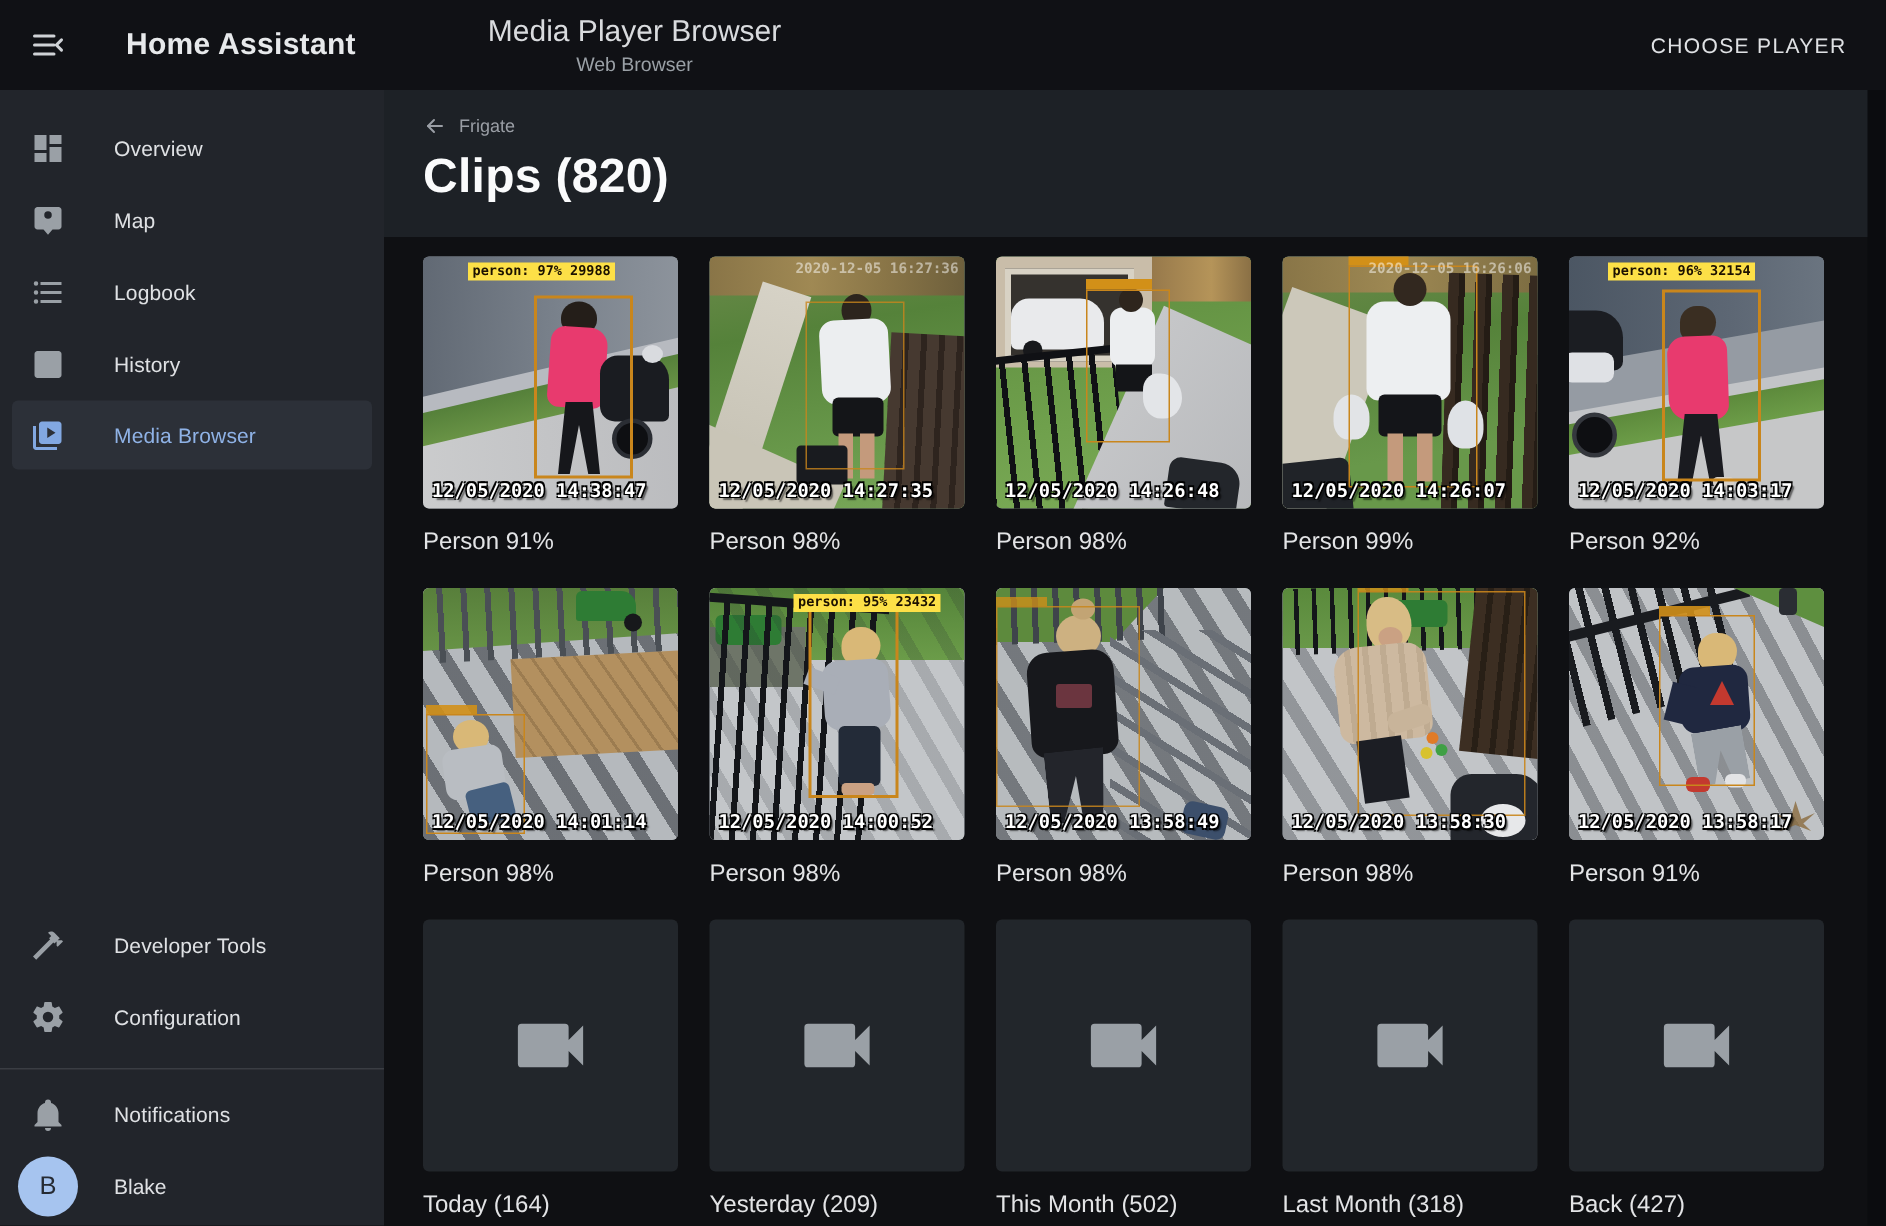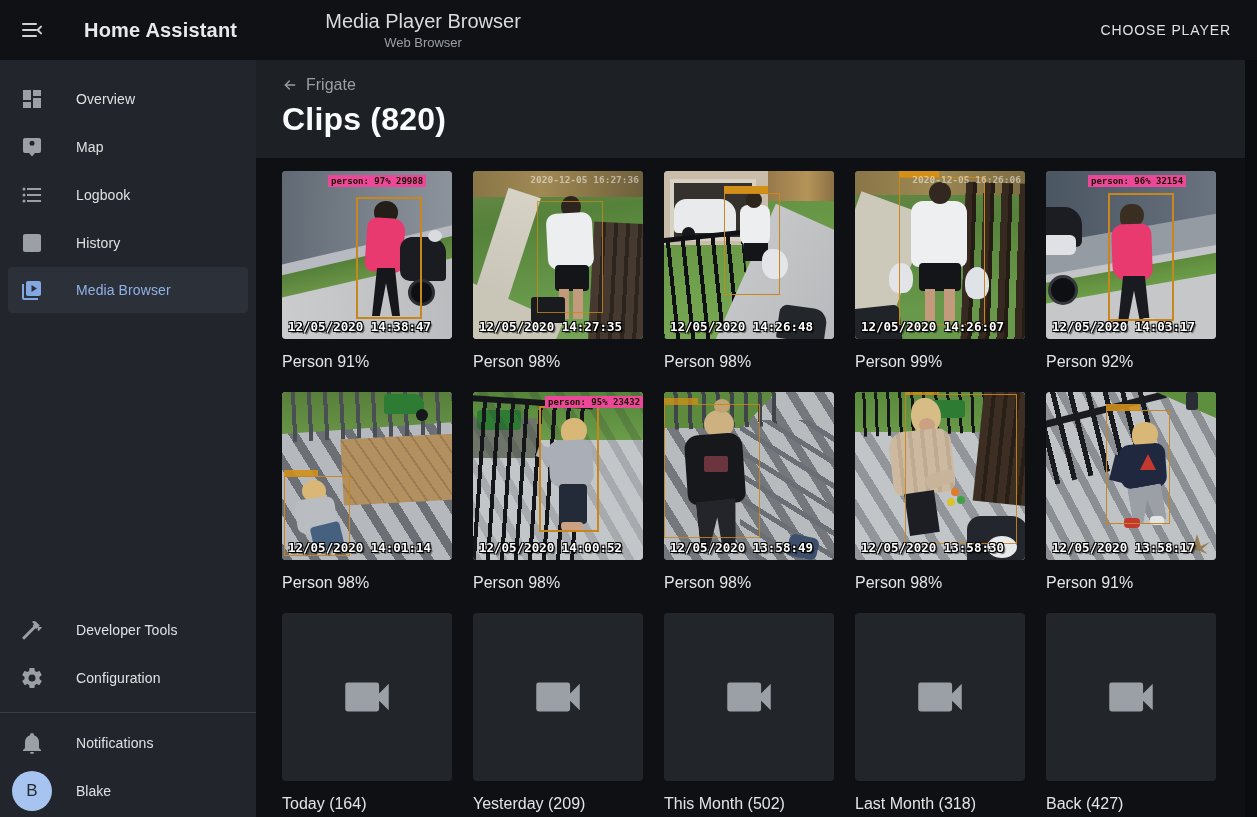--- a/index.html
+++ b/index.html
@@ -40,7 +40,7 @@
   .content-header{height:98px;background:#1d2126;padding:16px 0 0 26px;}
   .breadcrumb{display:flex;align-items:center;gap:8px;background:none;border:none;padding:0;cursor:pointer;}
   .breadcrumb svg{display:block;}
-  .crumb-label{font-size:16px;color:#9b9ea0;color:#9a9ea5;font-family:inherit;}
+  .crumb-label{font-size:12px;color:#9b9ea0;color:#9a9ea5;font-family:inherit;}
   .page-title{margin:7px 0 0 0;font-size:32px;font-weight:700;color:#fafbfc;letter-spacing:.2px;}
   .grid{display:grid;grid-template-columns:repeat(5,170px);column-gap:21px;row-gap:20px;padding:13px 41px 0 26px;}
   .grid.folders{padding-top:20px;}

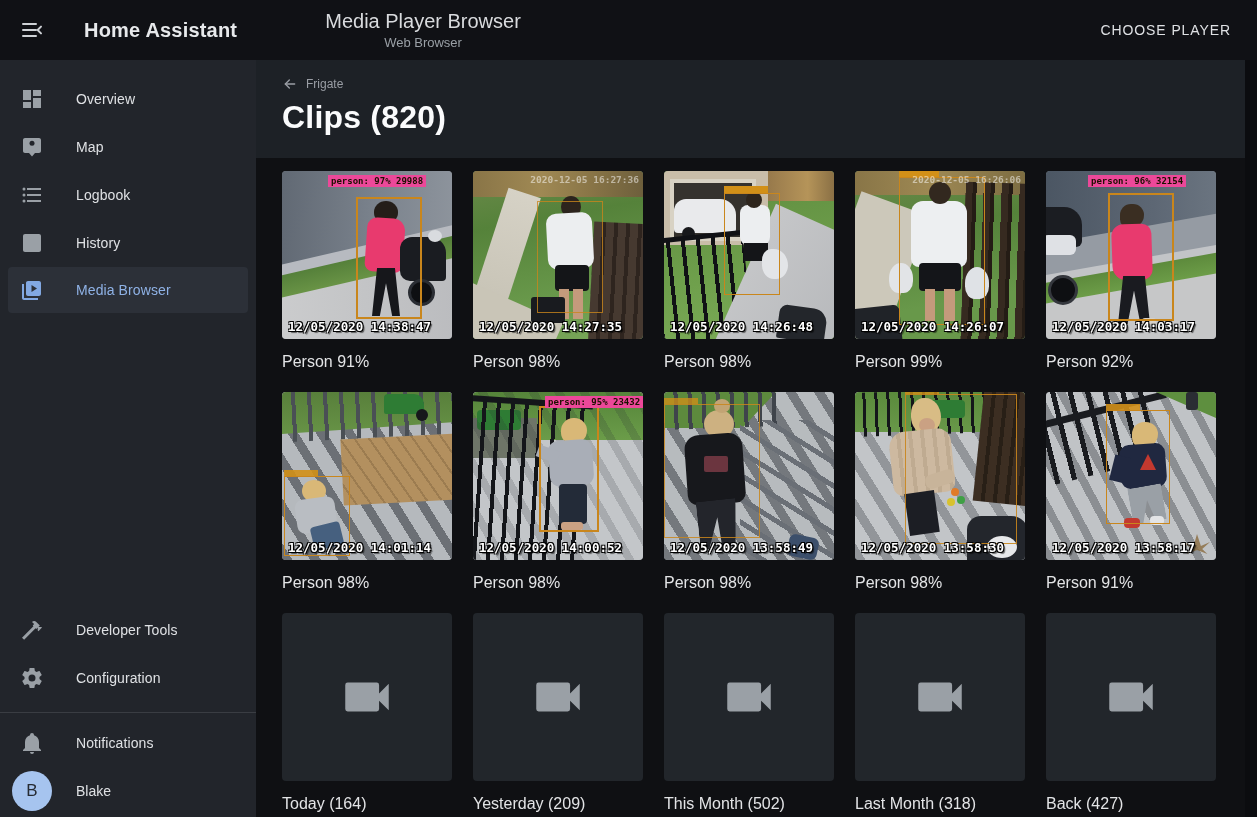--- a/index.html
+++ b/index.html
@@ -52,8 +52,8 @@
   .thumb{position:relative;width:170px;height:168px;border-radius:4px;overflow:hidden;background:#7c8289;cursor:pointer;}
   .thumb div{position:absolute;}
   .bbox{border:2px solid #c9861c;background:transparent;z-index:4;}
-  .chip{position:absolute;z-index:5;font:700 9px "DejaVu Sans Mono",monospace;background:#ec4899;color:#1c1100;
-    padding:1px 3px;white-space:nowrap;margin-left:16px;}
+  .chip{position:absolute;z-index:5;font:700 9px "DejaVu Sans Mono",monospace;background:#fde047;color:#1c1100;
+    padding:1px 3px;white-space:nowrap;}
   .faint{position:absolute;right:4px;top:3px;z-index:6;font:700 9.5px "DejaVu Sans Mono",monospace;
     color:rgba(255,255,255,.5);white-space:nowrap;}
   .osd{position:absolute;left:6px;bottom:5px;z-index:6;font:700 12.5px "DejaVu Sans Mono",monospace;color:#fff;

